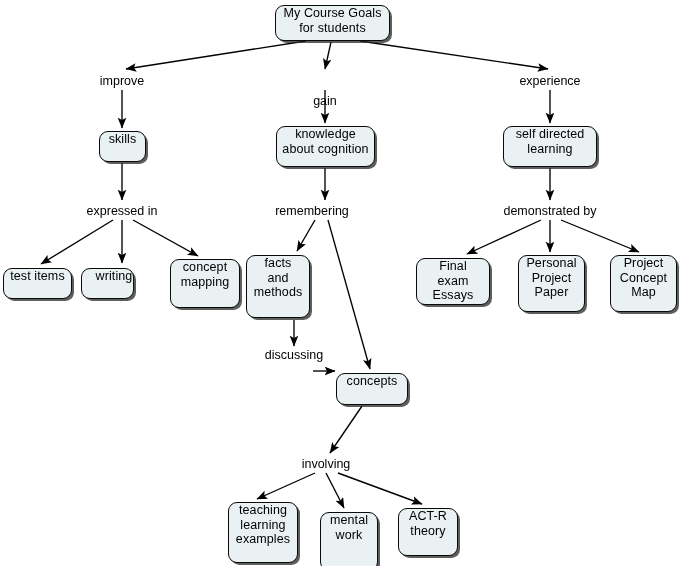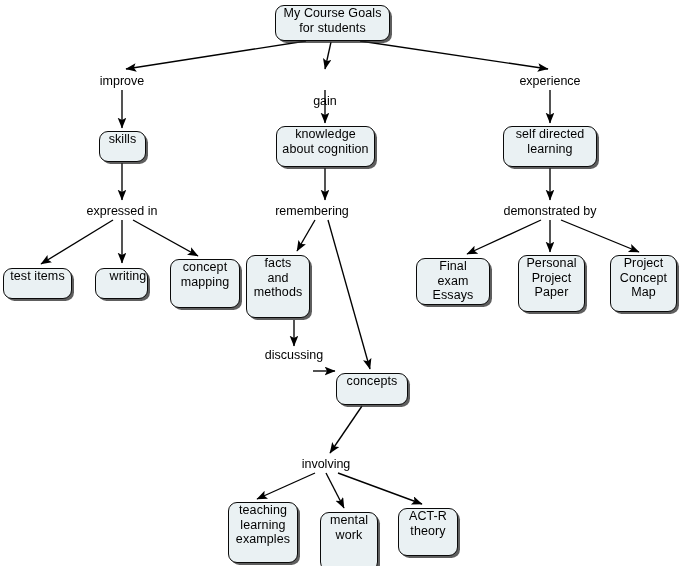--- a/index.html
+++ b/index.html
@@ -130,7 +130,7 @@
     <span>test items</span>
   </div>
 
-  <div class="node" style="left:95px; top:268px; width:53px; height:31px;padding-left:13px;">
+  <div class="node" style="left:81px; top:268px; width:53px; height:31px;padding-left:13px;">
     <span>writing</span>
   </div>
 

